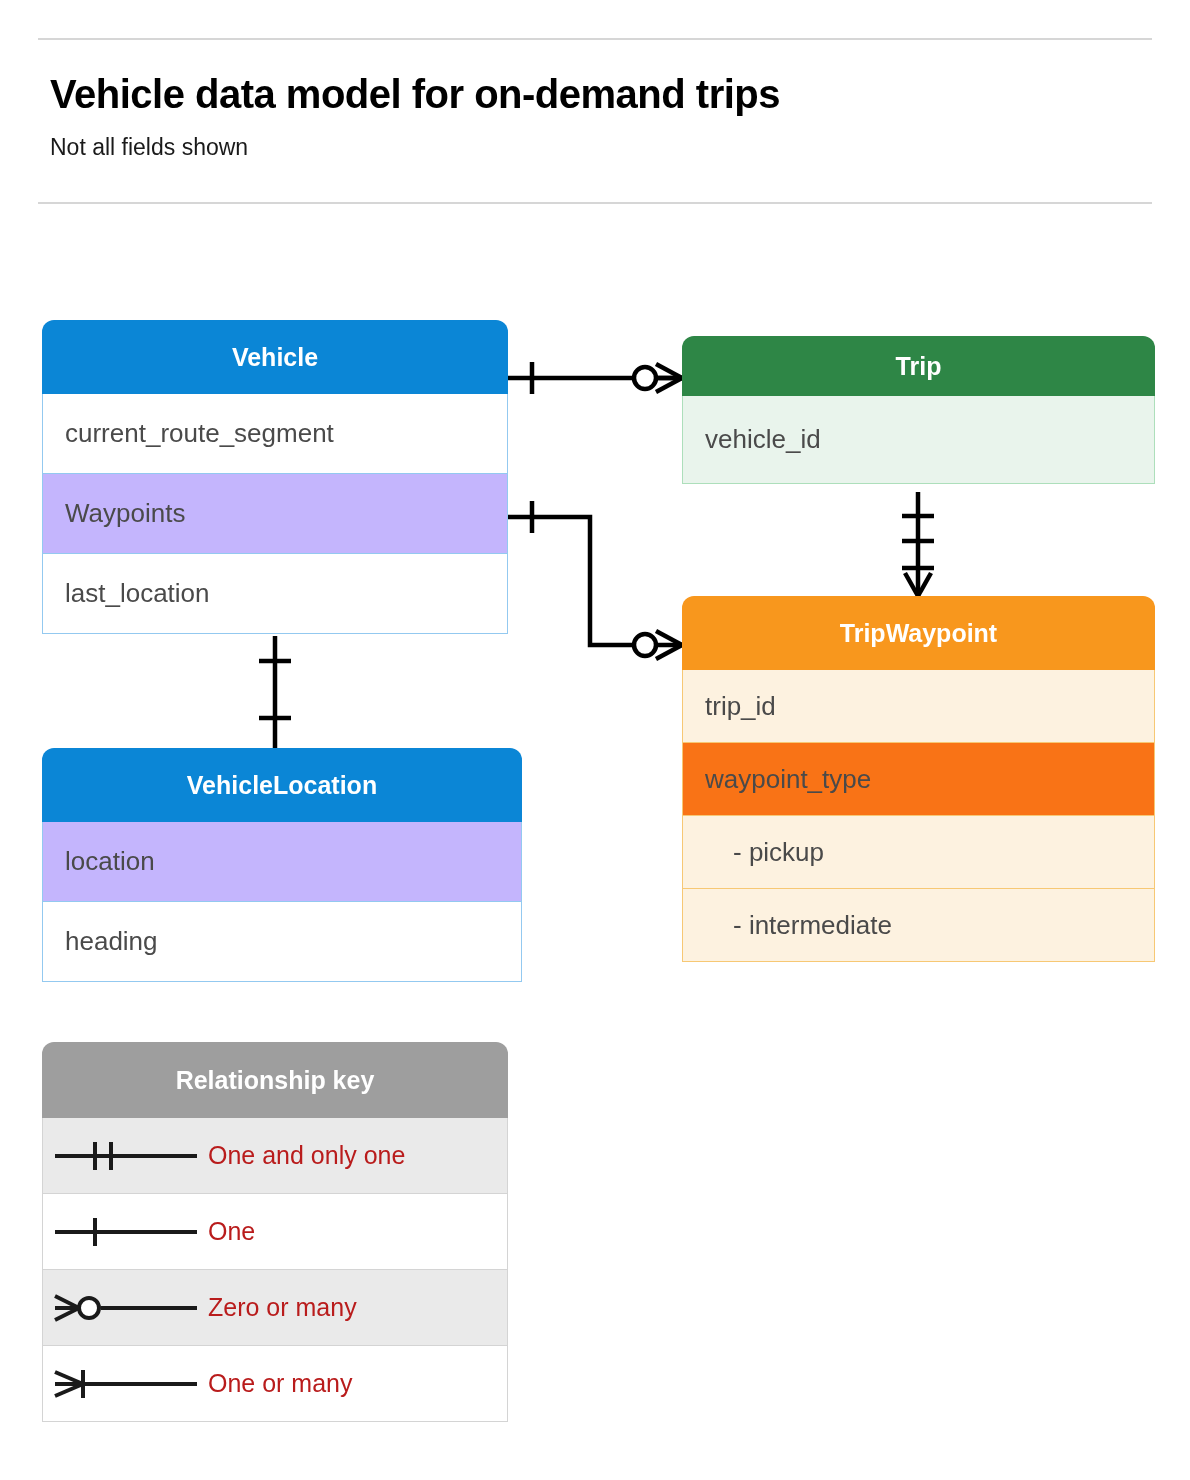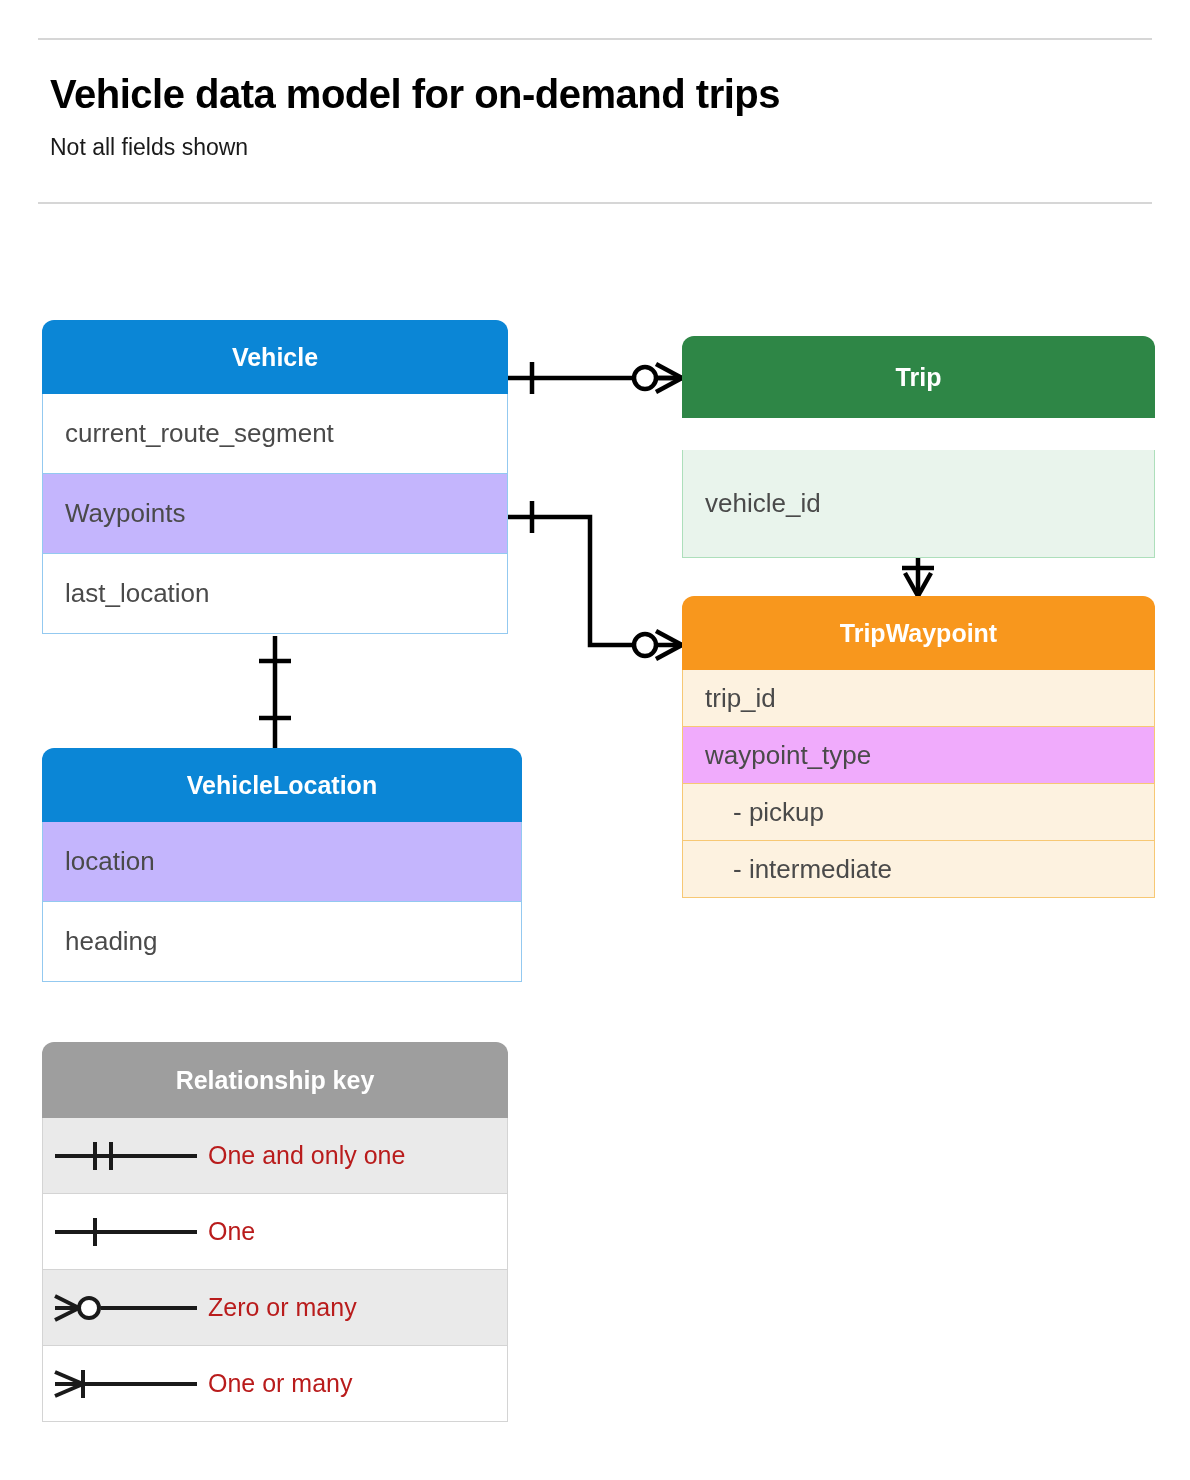--- a/index.html
+++ b/index.html
@@ -101,7 +101,7 @@
   #entity-vehicle .entity-row    { height: 80px; }
 
   #entity-trip             { left: 682px; top: 336px;  width: 473px; }
-  #entity-trip .entity-header { height: 82px; }
+  #entity-trip .entity-header { height: 60px; }
   #entity-trip .entity-row    { height: 108px; margin-top: 32px; }
 
   #entity-tripwaypoint     { left: 682px; top: 596px;  width: 473px; }

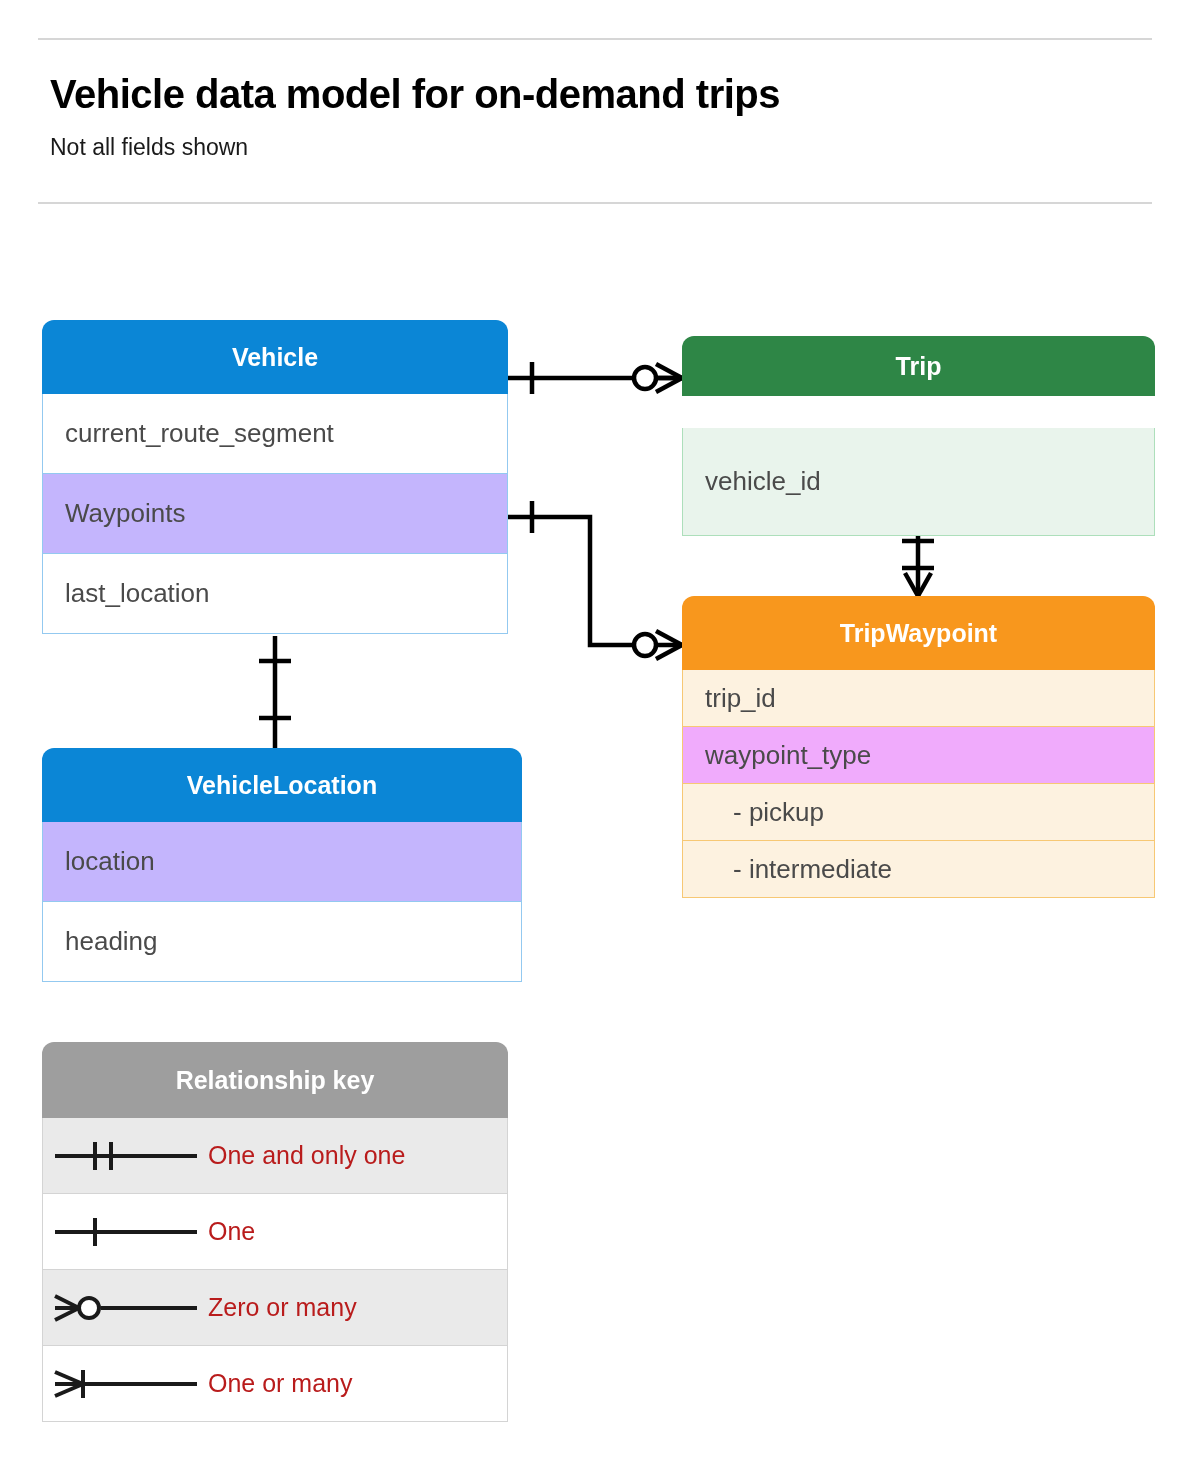--- a/index.html
+++ b/index.html
@@ -102,7 +102,7 @@
 
   #entity-trip             { left: 682px; top: 336px;  width: 473px; }
   #entity-trip .entity-header { height: 60px; }
-  #entity-trip .entity-row    { height: 108px; margin-top: 32px; }
+  #entity-trip .entity-row    { height: 88px; }
 
   #entity-tripwaypoint     { left: 682px; top: 596px;  width: 473px; }
   #entity-tripwaypoint .entity-header { height: 74px; }

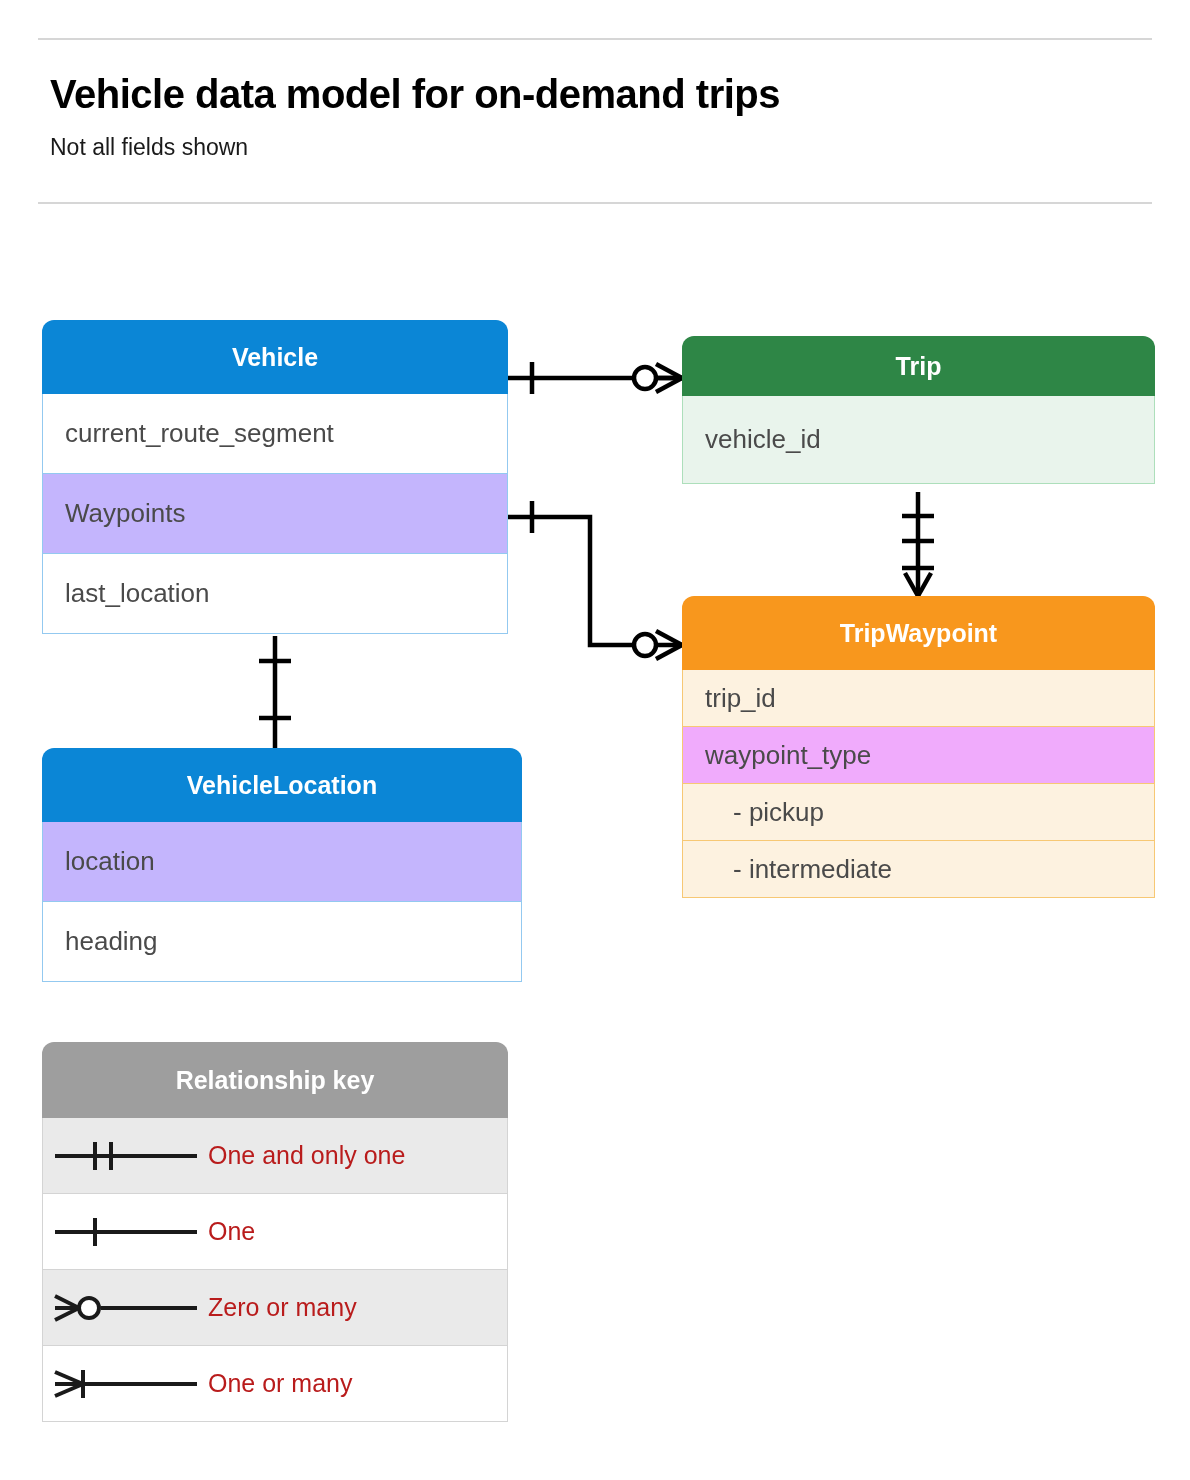--- a/index.html
+++ b/index.html
@@ -106,7 +106,7 @@
 
   #entity-tripwaypoint     { left: 682px; top: 596px;  width: 473px; }
   #entity-tripwaypoint .entity-header { height: 74px; }
-  #entity-tripwaypoint .entity-row    { height: 57px; }
+  #entity-tripwaypoint .entity-row    { height: 73px; }
 
   #entity-vehiclelocation  { left: 42px;  top: 748px;  width: 480px; }
   #entity-vehiclelocation .entity-header { height: 74px; }

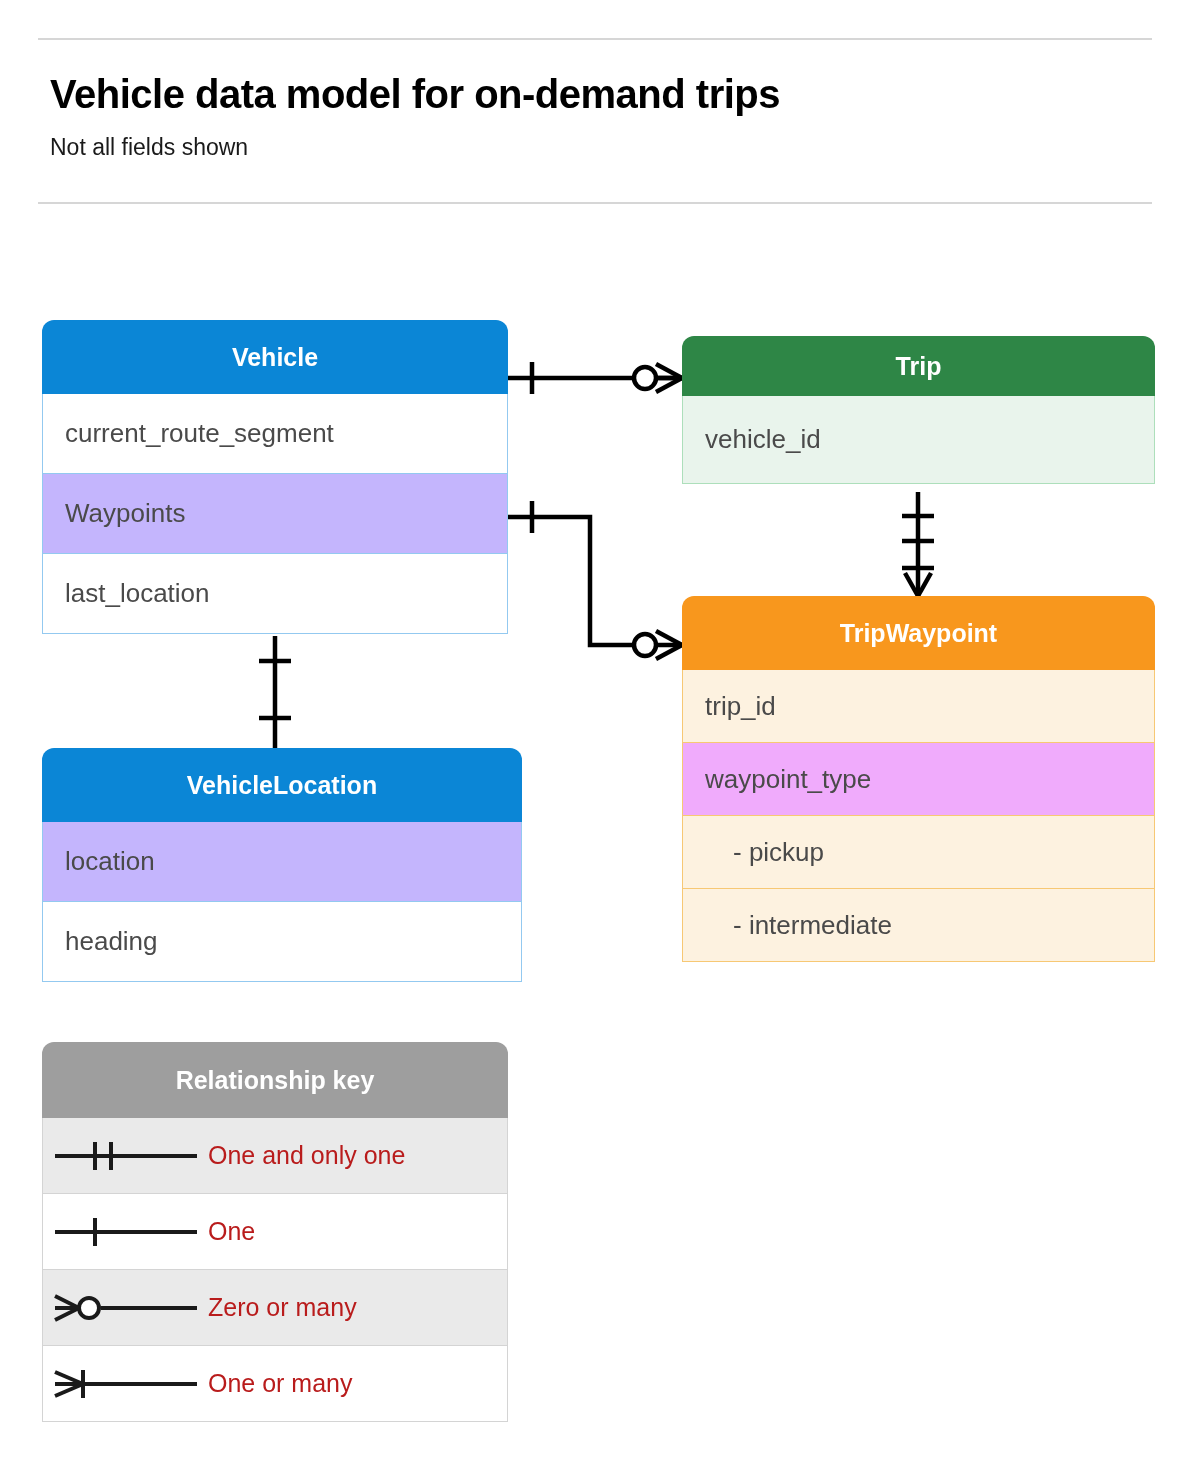--- a/index.html
+++ b/index.html
@@ -87,7 +87,7 @@
 
   
   .e-orange .entity-header { background: #F8971D; }
-  .e-orange .entity-row    { border-color: #f7c874; background: #f0abfc; }
+  .e-orange .entity-row    { border-color: #f7c874; background: #f97316; }
   .e-orange .entity-row.alt{ background: #fdf2e0; }
 
   

